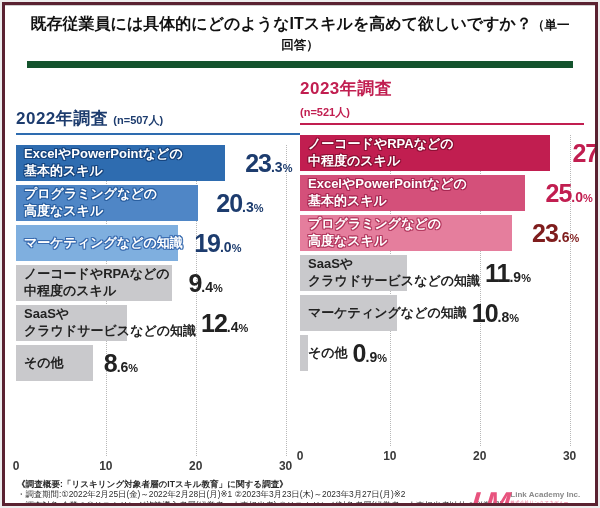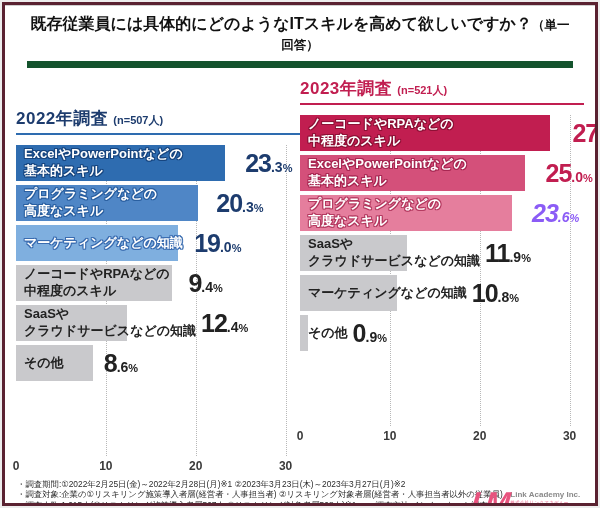--- a/index.html
+++ b/index.html
@@ -168,7 +168,7 @@
         </div>
     </div>
     <div class="column">
-      <div class="col-header" id="col-header-1" style="border-bottom-color: rgb(193, 30, 80);">
+      <div class="col-header" id="col-header-1" style="border-bottom-color: rgb(193, 30, 80); flex-direction: column;">
         <span class="col-title" style="color: rgb(193, 30, 80);">2023年調査</span>
         <span class="col-n" style="color: rgb(193, 30, 80);">(n=521人)</span>
       </div>

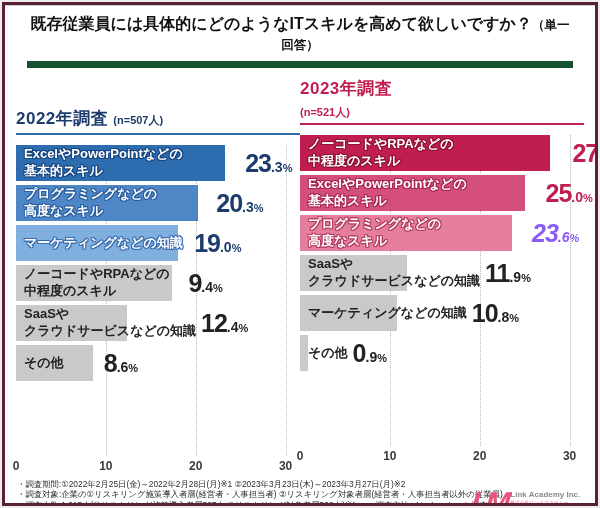--- a/index.html
+++ b/index.html
@@ -194,7 +194,7 @@
             <div class="bar" style="width: 74.6835%; background: rgb(229, 126, 157);"></div>
             <div class="row-overlay">
               <div class="bar-label outline" style="min-width: calc(74.6835%); text-shadow: rgb(180, 58, 96) 1px 0px 0px, rgb(180, 58, 96) -1px 0px 0px, rgb(180, 58, 96) 0px 1px 0px, rgb(180, 58, 96) 0px -1px 0px, rgb(180, 58, 96) 1px 1px 0px, rgb(180, 58, 96) -1px -1px 0px, rgb(180, 58, 96) 1px -1px 0px, rgb(180, 58, 96) -1px 1px 0px;">プログラミングなどの<br>高度なスキル</div>
-              <div class="bar-pct" style="color: #8b5cf6; font-style: italic;"><span class="pct-int">23</span><span class="pct-frac">.6<span class="pct-sign">%</span></span></div>
+              <div class="bar-pct" style="color: #7f1d1d;"><span class="pct-int">23</span><span class="pct-frac">.6<span class="pct-sign">%</span></span></div>
             </div>
           </div>
           <div class="bar-row">

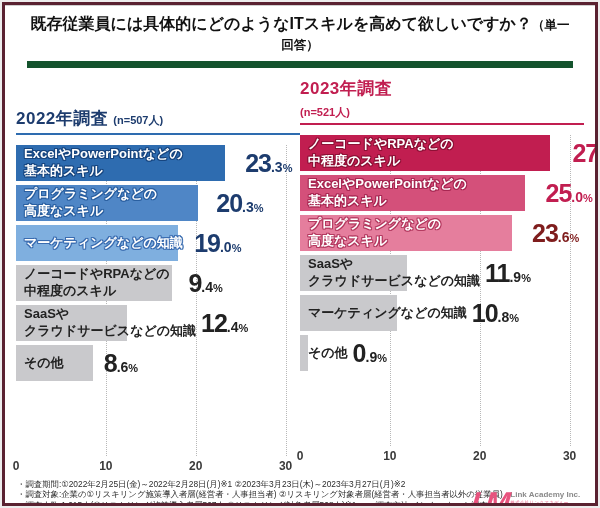--- a/index.html
+++ b/index.html
@@ -229,6 +229,7 @@
   </div>
 
   <div class="footer">
+    <div class="footer-line head">《調査概要:「リスキリング対象者層のITスキル教育」に関する調査》</div>
     <div class="footer-line">・調査期間:①2022年2月25日(金)～2022年2月28日(月)※1 ②2023年3月23日(木)～2023年3月27日(月)※2</div>
     <div class="footer-line">・調査対象:企業の①リスキリング施策導入者層(経営者・人事担当者) ②リスキリング対象者層(経営者・人事担当者以外の従業員)</div>
     <div class="footer-line">・調査人数:1,015人(①リスキリング施策導入者層507人 ②リスキリング対象者層508人)※1　 ・調査方法:インターネット調査</div>

